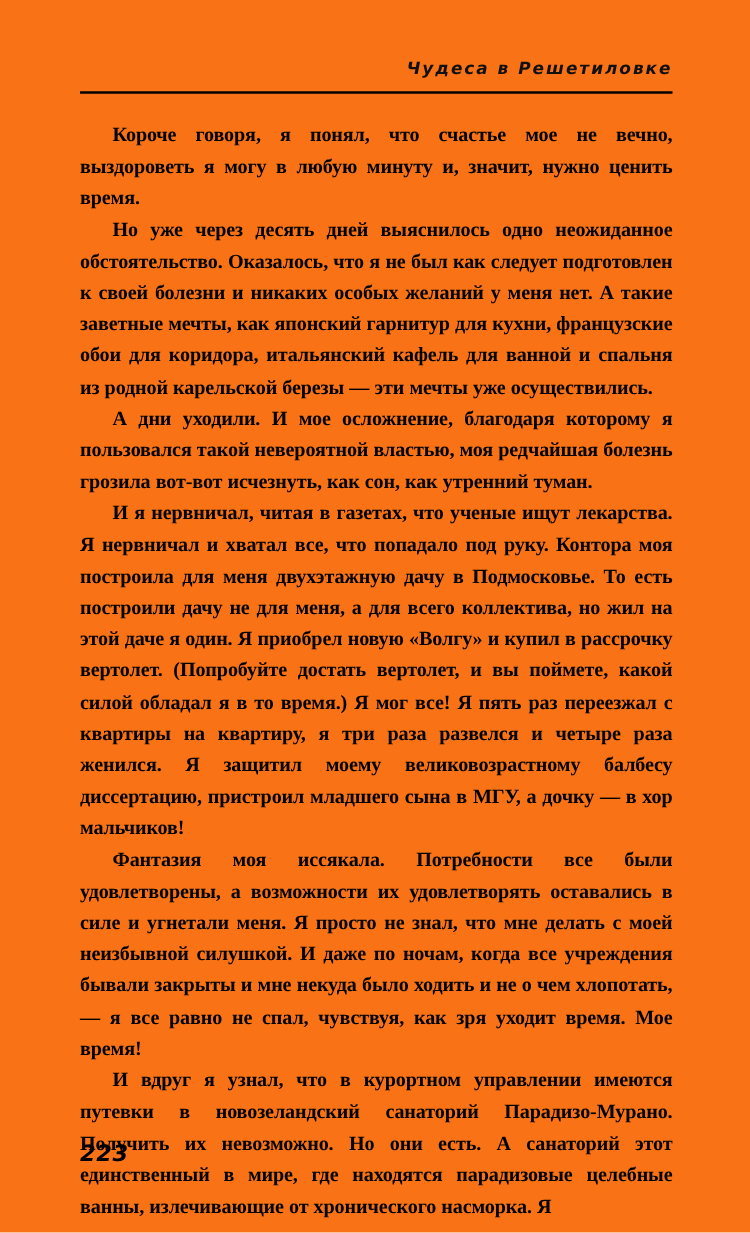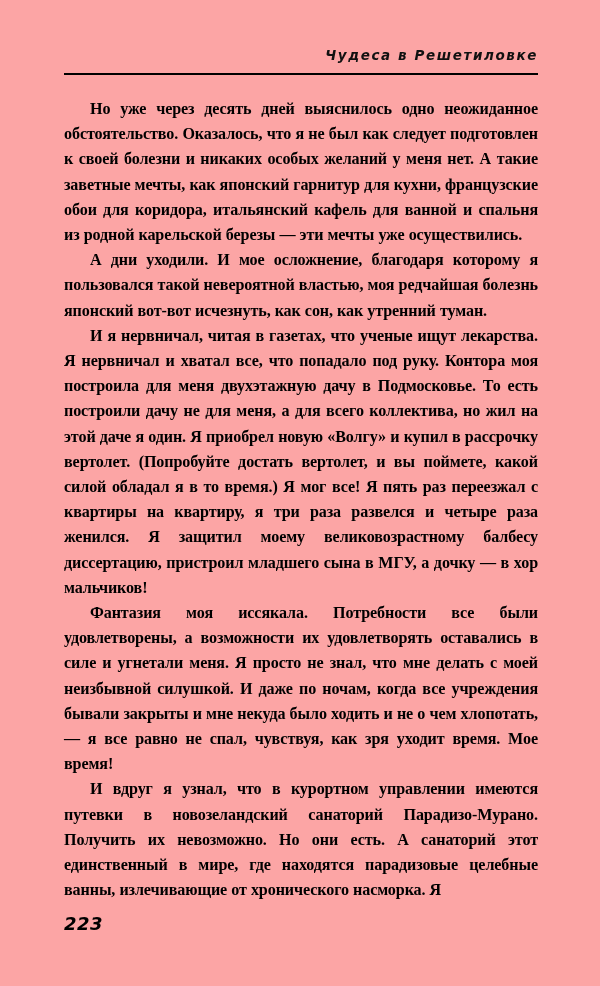--- a/index.html
+++ b/index.html
@@ -11,7 +11,7 @@
     position: relative;
     width: 600px;
     height: 986px;
-    background: #fca5a5;
+    background: #f97316;
     overflow: hidden;
     font-family: "Liberation Serif", "DejaVu Serif", serif;
     color: #000000;

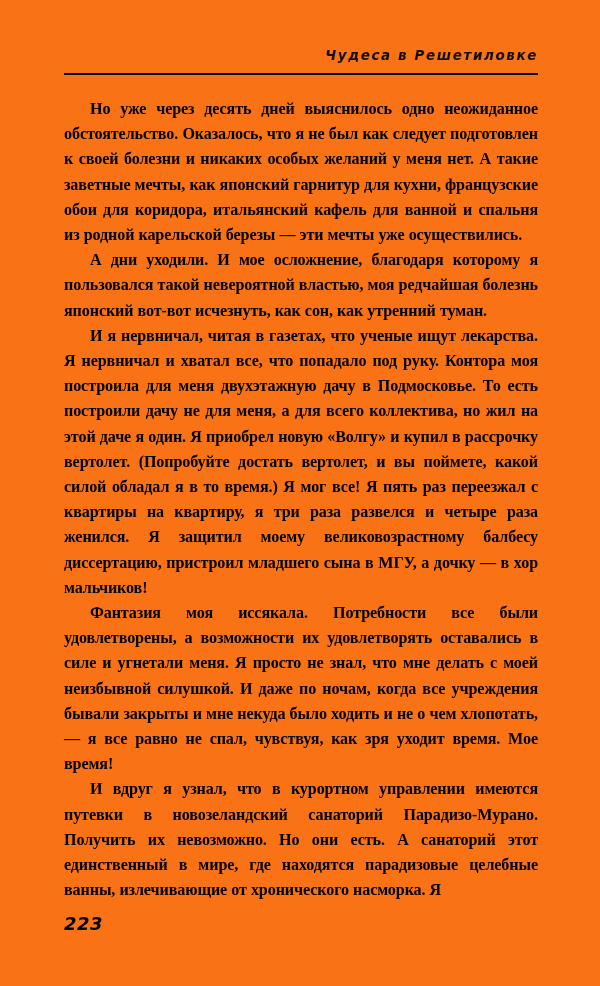--- a/index.html
+++ b/index.html
@@ -89,6 +89,7 @@
   <div class="head-rule"></div>
 
   <div class="text-block">
+    <p class="para">Короче говоря, я понял, что счастье мое не вечно, выздороветь я могу в любую минуту и, значит, нужно ценить время.</p>
     <p class="para">Но уже через десять дней выяснилось одно неожиданное обстоятельство. Оказалось, что я не был как следует подготовлен к своей болезни и никаких особых желаний у меня нет. А такие заветные мечты, как японский гарнитур для кухни, французские обои для коридора, итальянский кафель для ванной и спальня из родной карельской березы — эти мечты уже осуществились.</p>
     <p class="para">А дни уходили. И мое осложнение, благодаря которому я пользовался такой невероятной властью, моя редчайшая болезнь японский вот-вот исчезнуть, как сон, как утренний туман.</p>
     <p class="para">И я нервничал, читая в газетах, что ученые ищут лекарства. Я нервничал и хватал все, что попадало под руку. Контора моя построила для меня двухэтажную дачу в Подмосковье. То есть построили дачу не для меня, а для всего коллектива, но жил на этой даче я один. Я приобрел новую «Волгу» и купил в рассрочку вертолет. (Попробуйте достать вертолет, и вы поймете, какой силой обладал я в то время.) Я мог все! Я пять раз переезжал с квартиры на квартиру, я три раза развелся и четыре раза женился. Я защитил моему великовозрастному балбесу диссертацию, пристроил младшего сына в МГУ, а дочку — в хор мальчиков!</p>

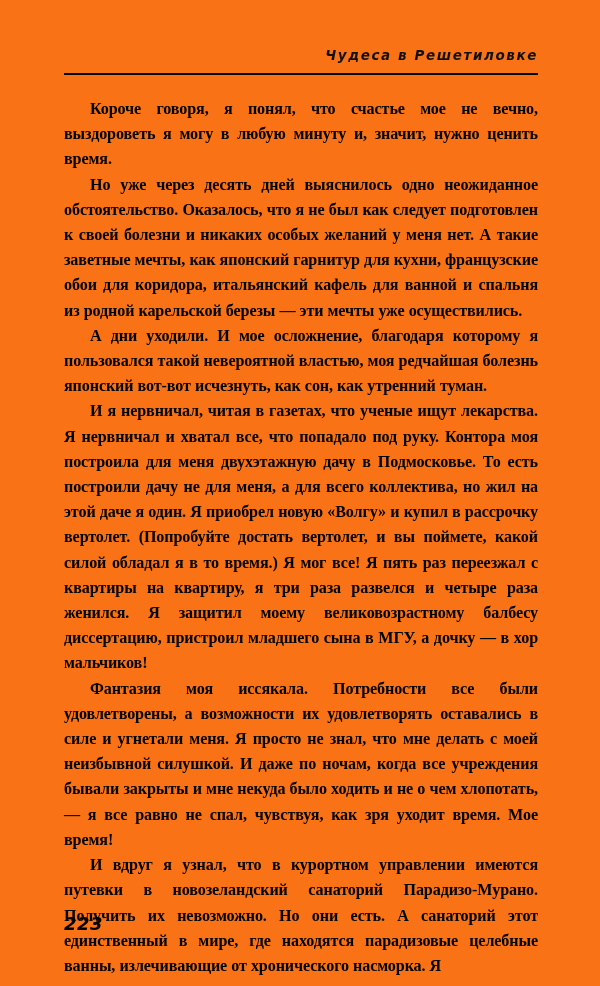--- a/index.html
+++ b/index.html
@@ -91,7 +91,7 @@
   <div class="text-block">
     <p class="para">Короче говоря, я понял, что счастье мое не вечно, выздороветь я могу в любую минуту и, значит, нужно ценить время.</p>
     <p class="para">Но уже через десять дней выяснилось одно неожиданное обстоятельство. Оказалось, что я не был как следует подготовлен к своей болезни и никаких особых желаний у меня нет. А такие заветные мечты, как японский гарнитур для кухни, французские обои для коридора, итальянский кафель для ванной и спальня из родной карельской березы — эти мечты уже осуществились.</p>
-    <p class="para">А дни уходили. И мое осложнение, благодаря которому я пользовался такой невероятной властью, моя редчайшая болезнь японский вот-вот исчезнуть, как сон, как утренний туман.</p>
+    <p class="para">А дни уходили. И мое осложнение, благодаря которому я пользовался такой невероятной властью, моя редчайшая болезнь грозила вот-вот исчезнуть, как сон, как утренний туман.</p>
     <p class="para">И я нервничал, читая в газетах, что ученые ищут лекарства. Я нервничал и хватал все, что попадало под руку. Контора моя построила для меня двухэтажную дачу в Подмосковье. То есть построили дачу не для меня, а для всего коллектива, но жил на этой даче я один. Я приобрел новую «Волгу» и купил в рассрочку вертолет. (Попробуйте достать вертолет, и вы поймете, какой силой обладал я в то время.) Я мог все! Я пять раз переезжал с квартиры на квартиру, я три раза развелся и четыре раза женился. Я защитил моему великовозрастному балбесу диссертацию, пристроил младшего сына в МГУ, а дочку — в хор мальчиков!</p>
     <p class="para">Фантазия моя иссякала. Потребности все были удовлетворены, а возможности их удовлетворять оставались в силе и угнетали меня. Я просто не знал, что мне делать с моей неизбывной силушкой. И даже по ночам, когда все учреждения бывали закрыты и мне некуда было ходить и не о чем хлопотать, — я все равно не спал, чувствуя, как зря уходит время. Мое время!</p>
     <p class="para">И вдруг я узнал, что в курортном управлении имеются путевки в новозеландский санаторий Парадизо-Мурано. Получить их невозможно. Но они есть. А санаторий этот единственный в мире, где находятся парадизовые целебные ванны, излечивающие от хронического насморка. Я</p>

